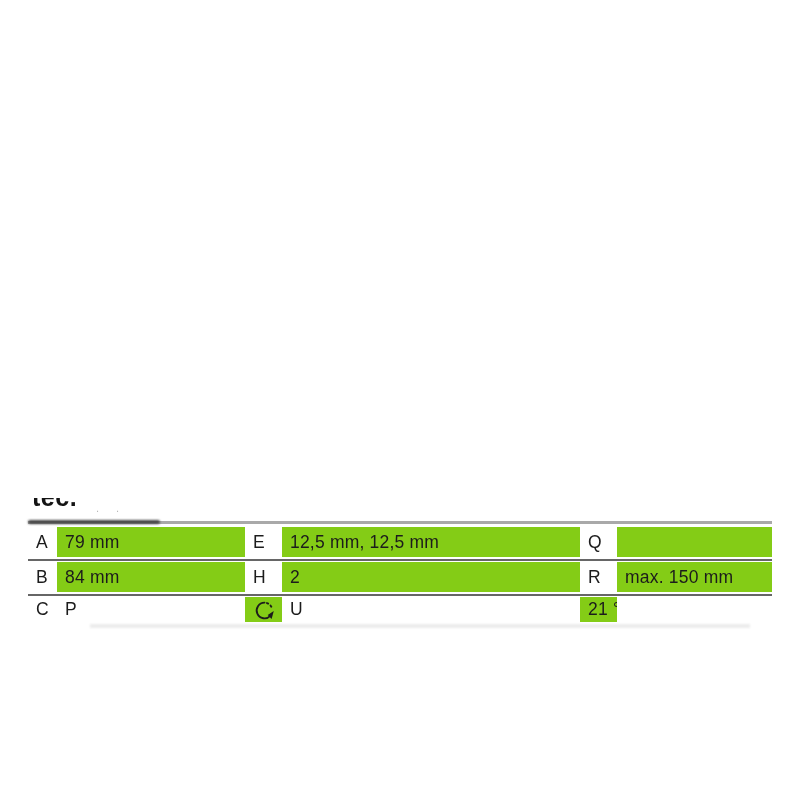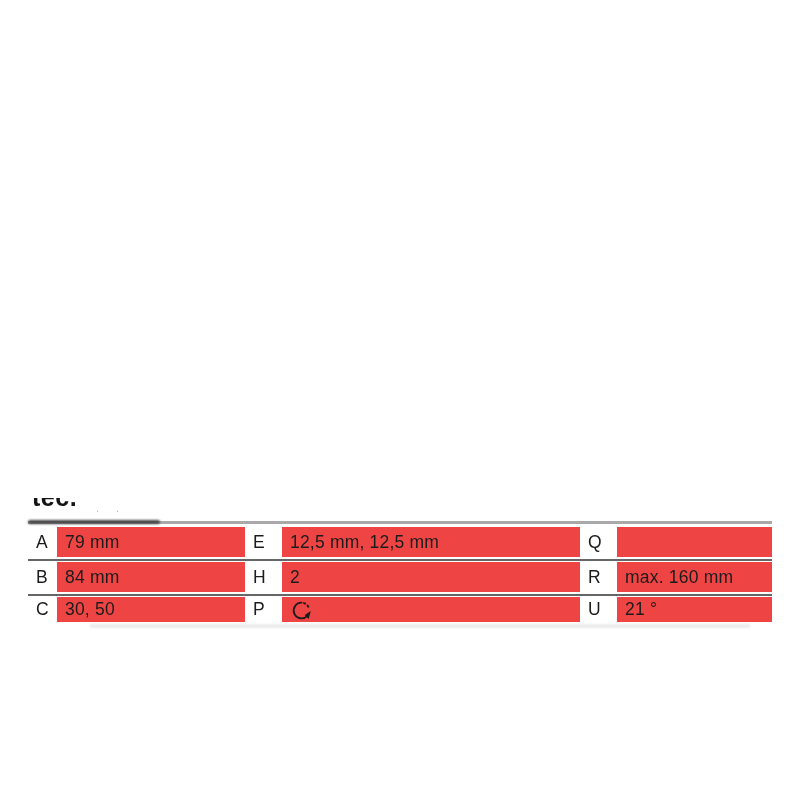--- a/index.html
+++ b/index.html
@@ -98,7 +98,7 @@
     background: #ffffff;
   }
   .cell.value {
-    background: #ef4444;
+    background: #84cc16;
   }
   .icon-wrap {
     display: inline-flex;

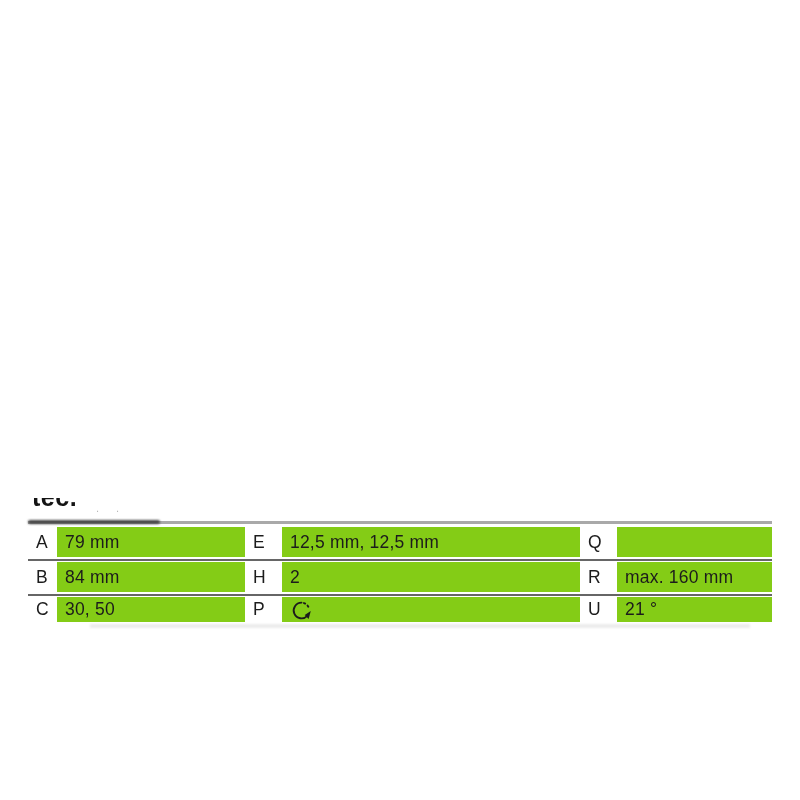--- a/index.html
+++ b/index.html
@@ -149,7 +149,7 @@
       <div class="cell label">H</div>
       <div class="cell value">2</div>
       <div class="cell label">R</div>
-      <div class="cell value">max. 160 mm</div>
+      <div class="cell value">max. 150 mm</div>
     </div>
 
     <div class="divider"></div>

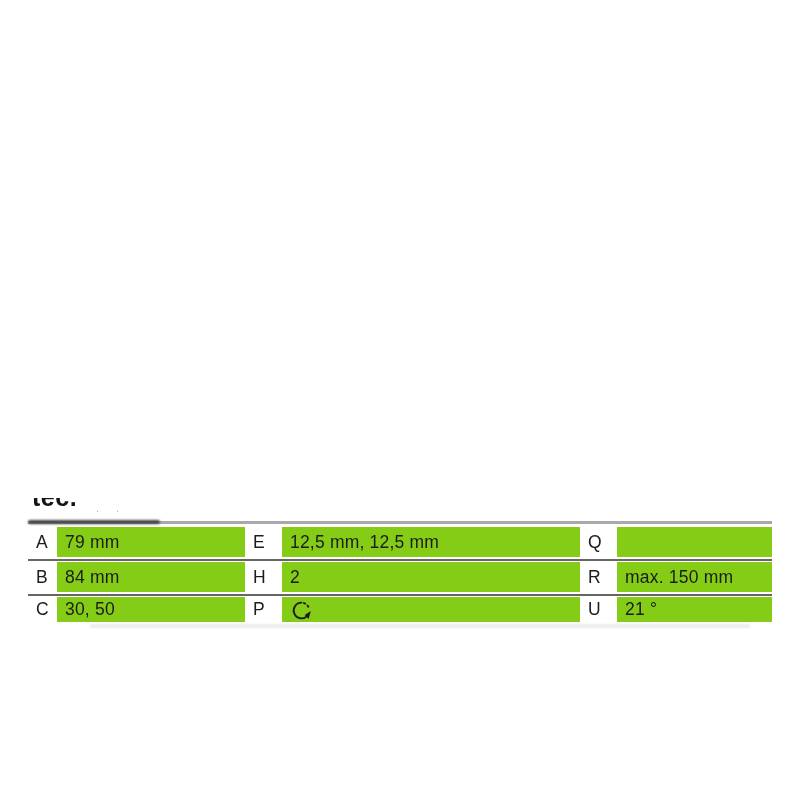--- a/index.html
+++ b/index.html
@@ -156,7 +156,6 @@
 
     <div class="row row-3">
       <div class="cell label">C</div>
-      <div class="cell value">30, 50</div>
       <div class="cell label">P</div>
       <div class="cell value">
         <span class="icon-wrap">

